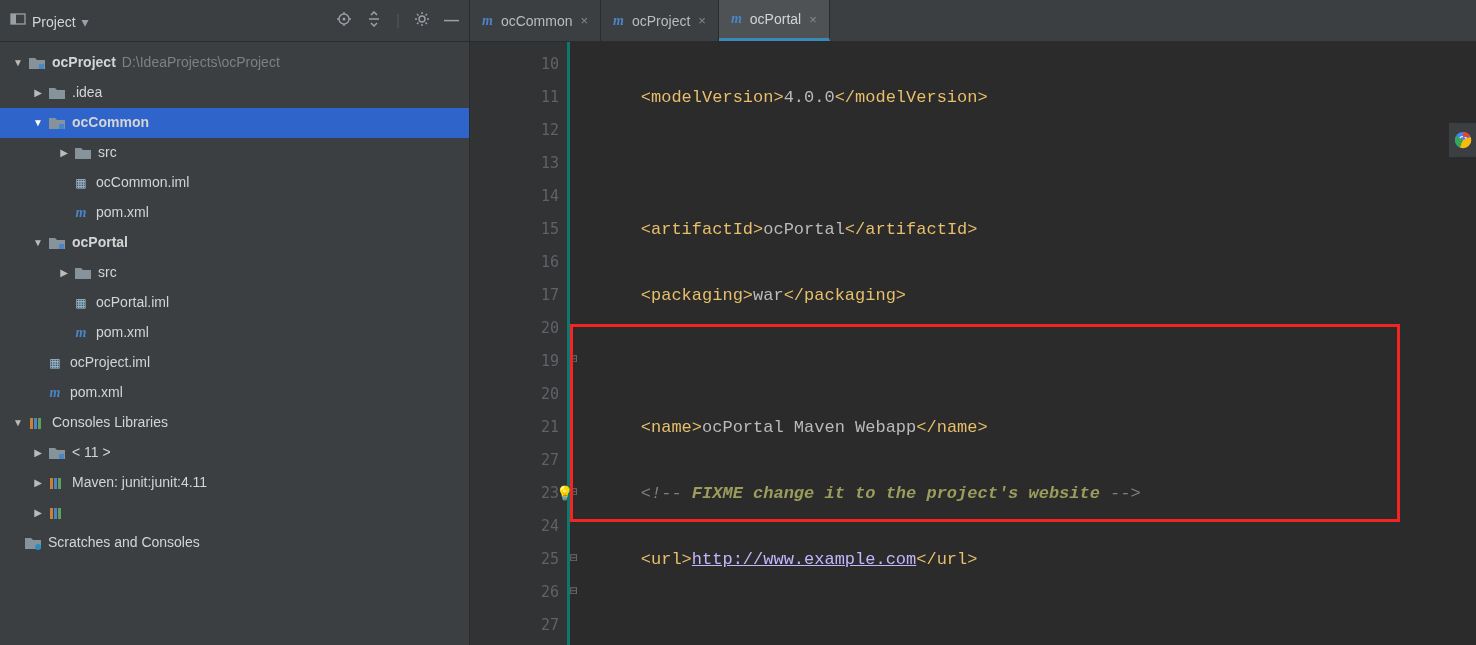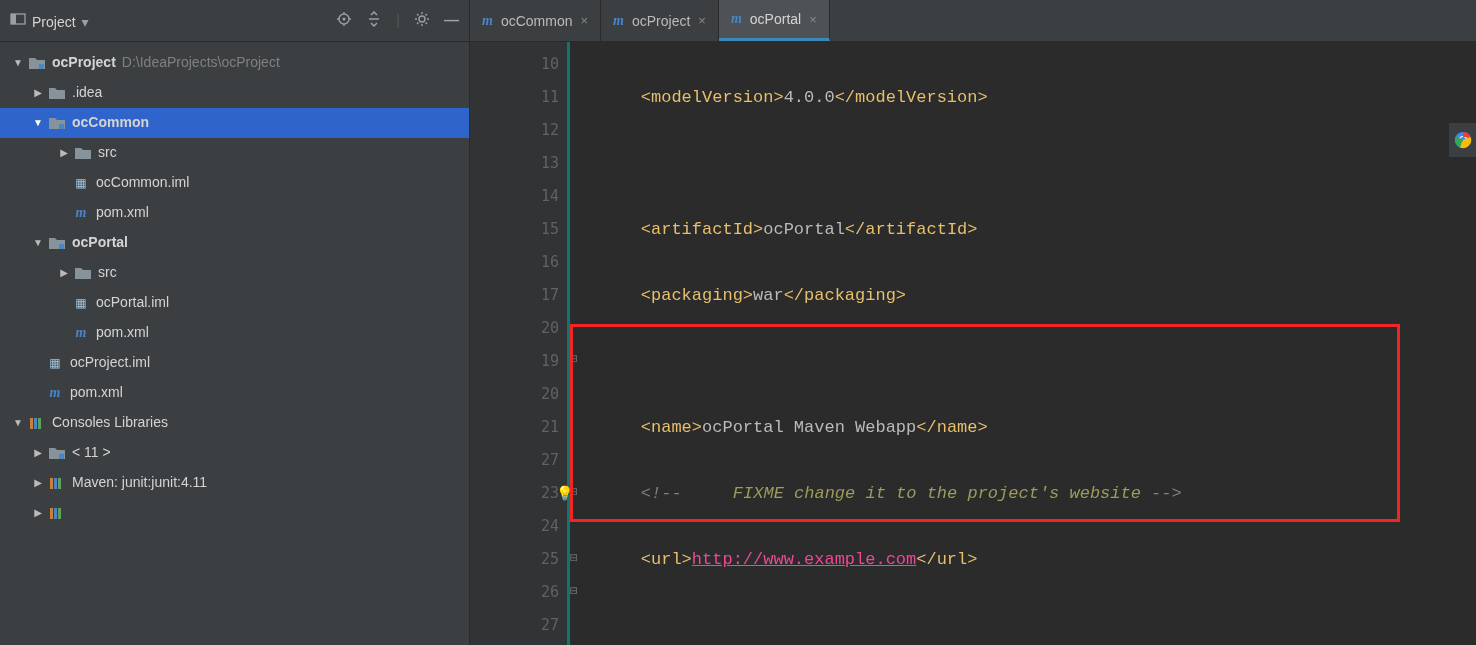--- a/index.html
+++ b/index.html
@@ -140,7 +140,7 @@
   .c-tag { color: #e8bf6a; }
   .c-text { color: #bababa; }
   .c-comment { color: #808080; font-style: italic; }
-  .c-comment-em { color: #9c9c5c; font-style: italic; font-weight: 400; margin-left: 41px; }
+  .c-comment-em { color: #9c9c5c; font-style: italic; font-weight: 700; }
   .c-link { color: #ec4899; text-decoration: underline; }
   .red-box {
     position: absolute;

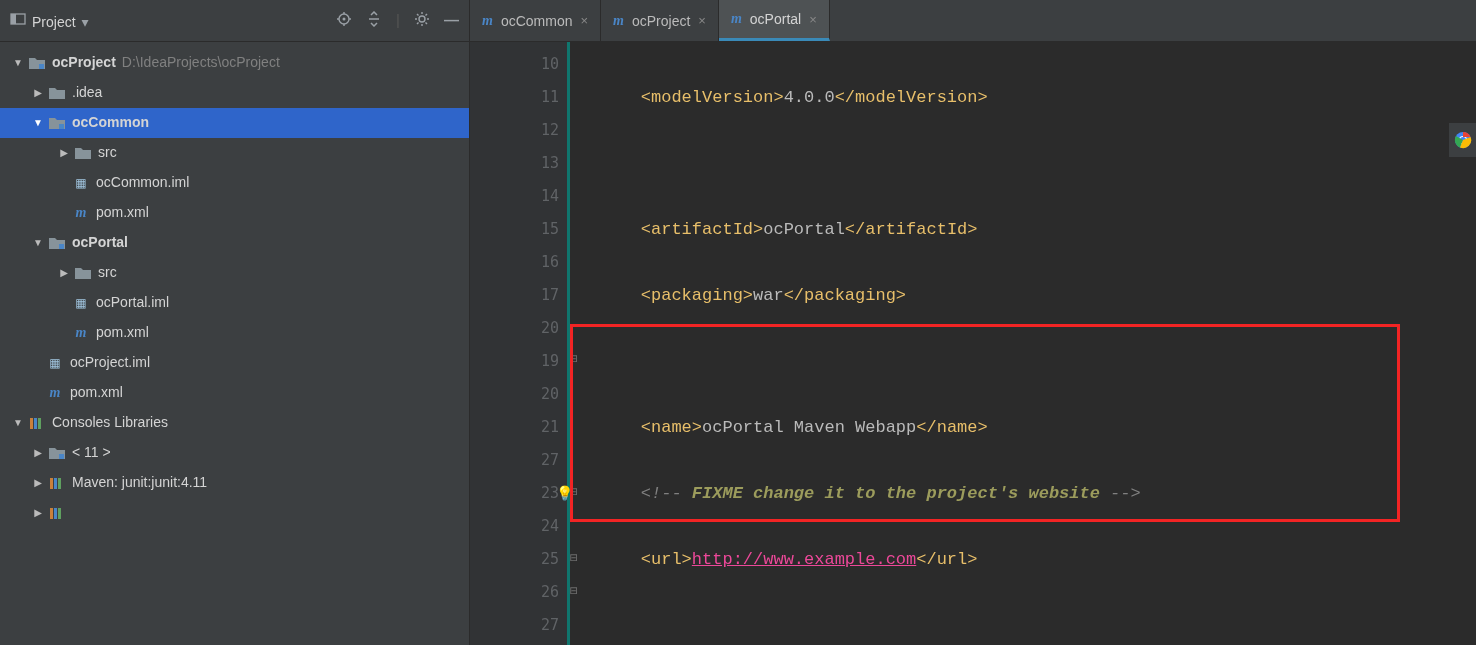--- a/index.html
+++ b/index.html
@@ -342,6 +342,15 @@
             </svg>
           </span>
       </div>
+      <div class="tree-row" style="--indent:24px">
+        <span class="tree-icon folder-icon">
+            <svg width="16" height="14" viewBox="0 0 16 14">
+              <path d="M0 2 h6 l2 2 h8 v9 h-16 z"></path>
+              <circle cx="13" cy="11" r="3" fill="#2a8fbd"></circle>
+            </svg>
+          </span>
+        <span class="tree-label">Scratches and Consoles</span>
+      </div>
     </div>
   </div>
 

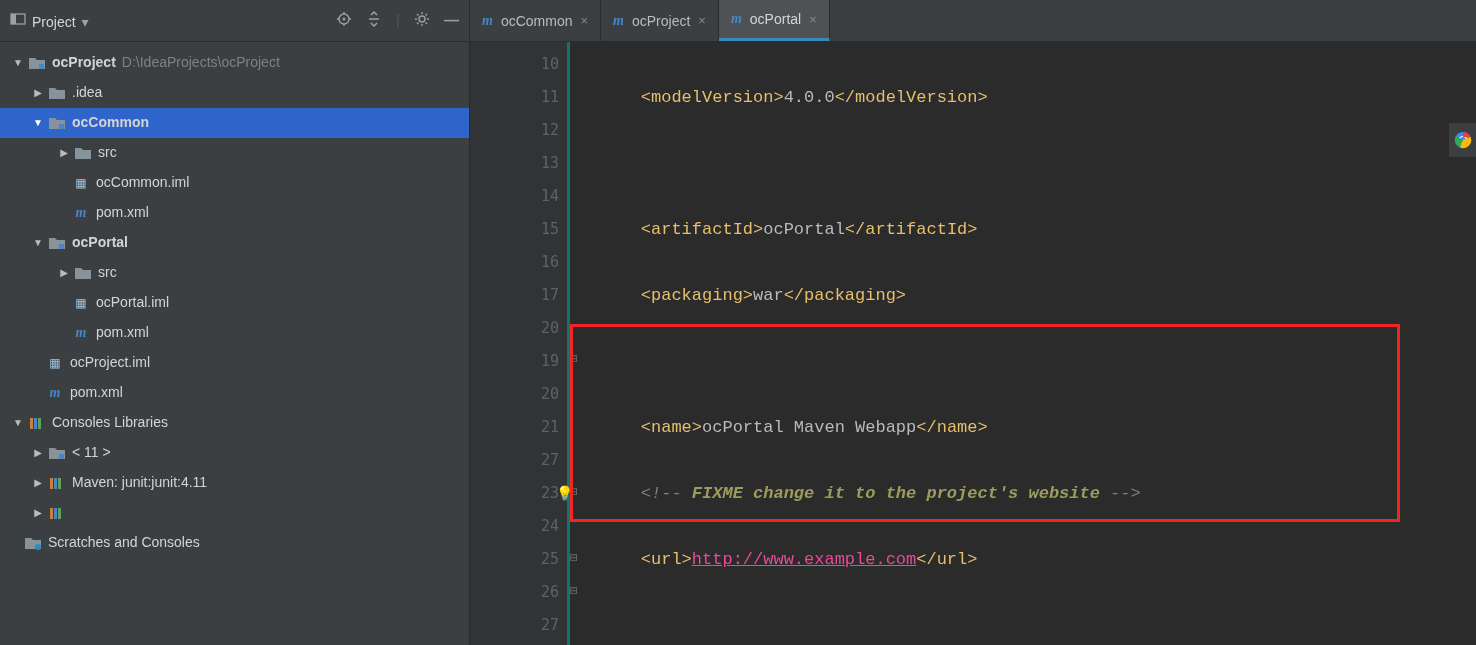--- a/index.html
+++ b/index.html
@@ -141,7 +141,7 @@
   .c-text { color: #bababa; }
   .c-comment { color: #808080; font-style: italic; }
   .c-comment-em { color: #9c9c5c; font-style: italic; font-weight: 700; }
-  .c-link { color: #ec4899; text-decoration: underline; }
+  .c-link { color: #c4b5fd; text-decoration: underline; }
   .red-box {
     position: absolute;
     border: 3px solid #f22424;

